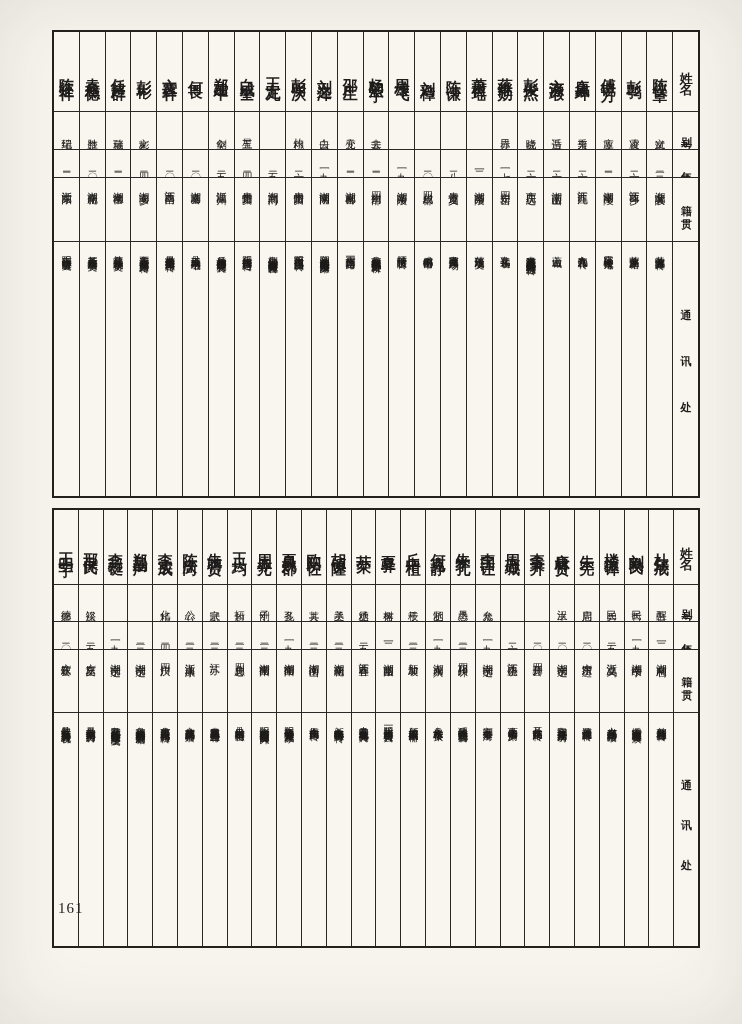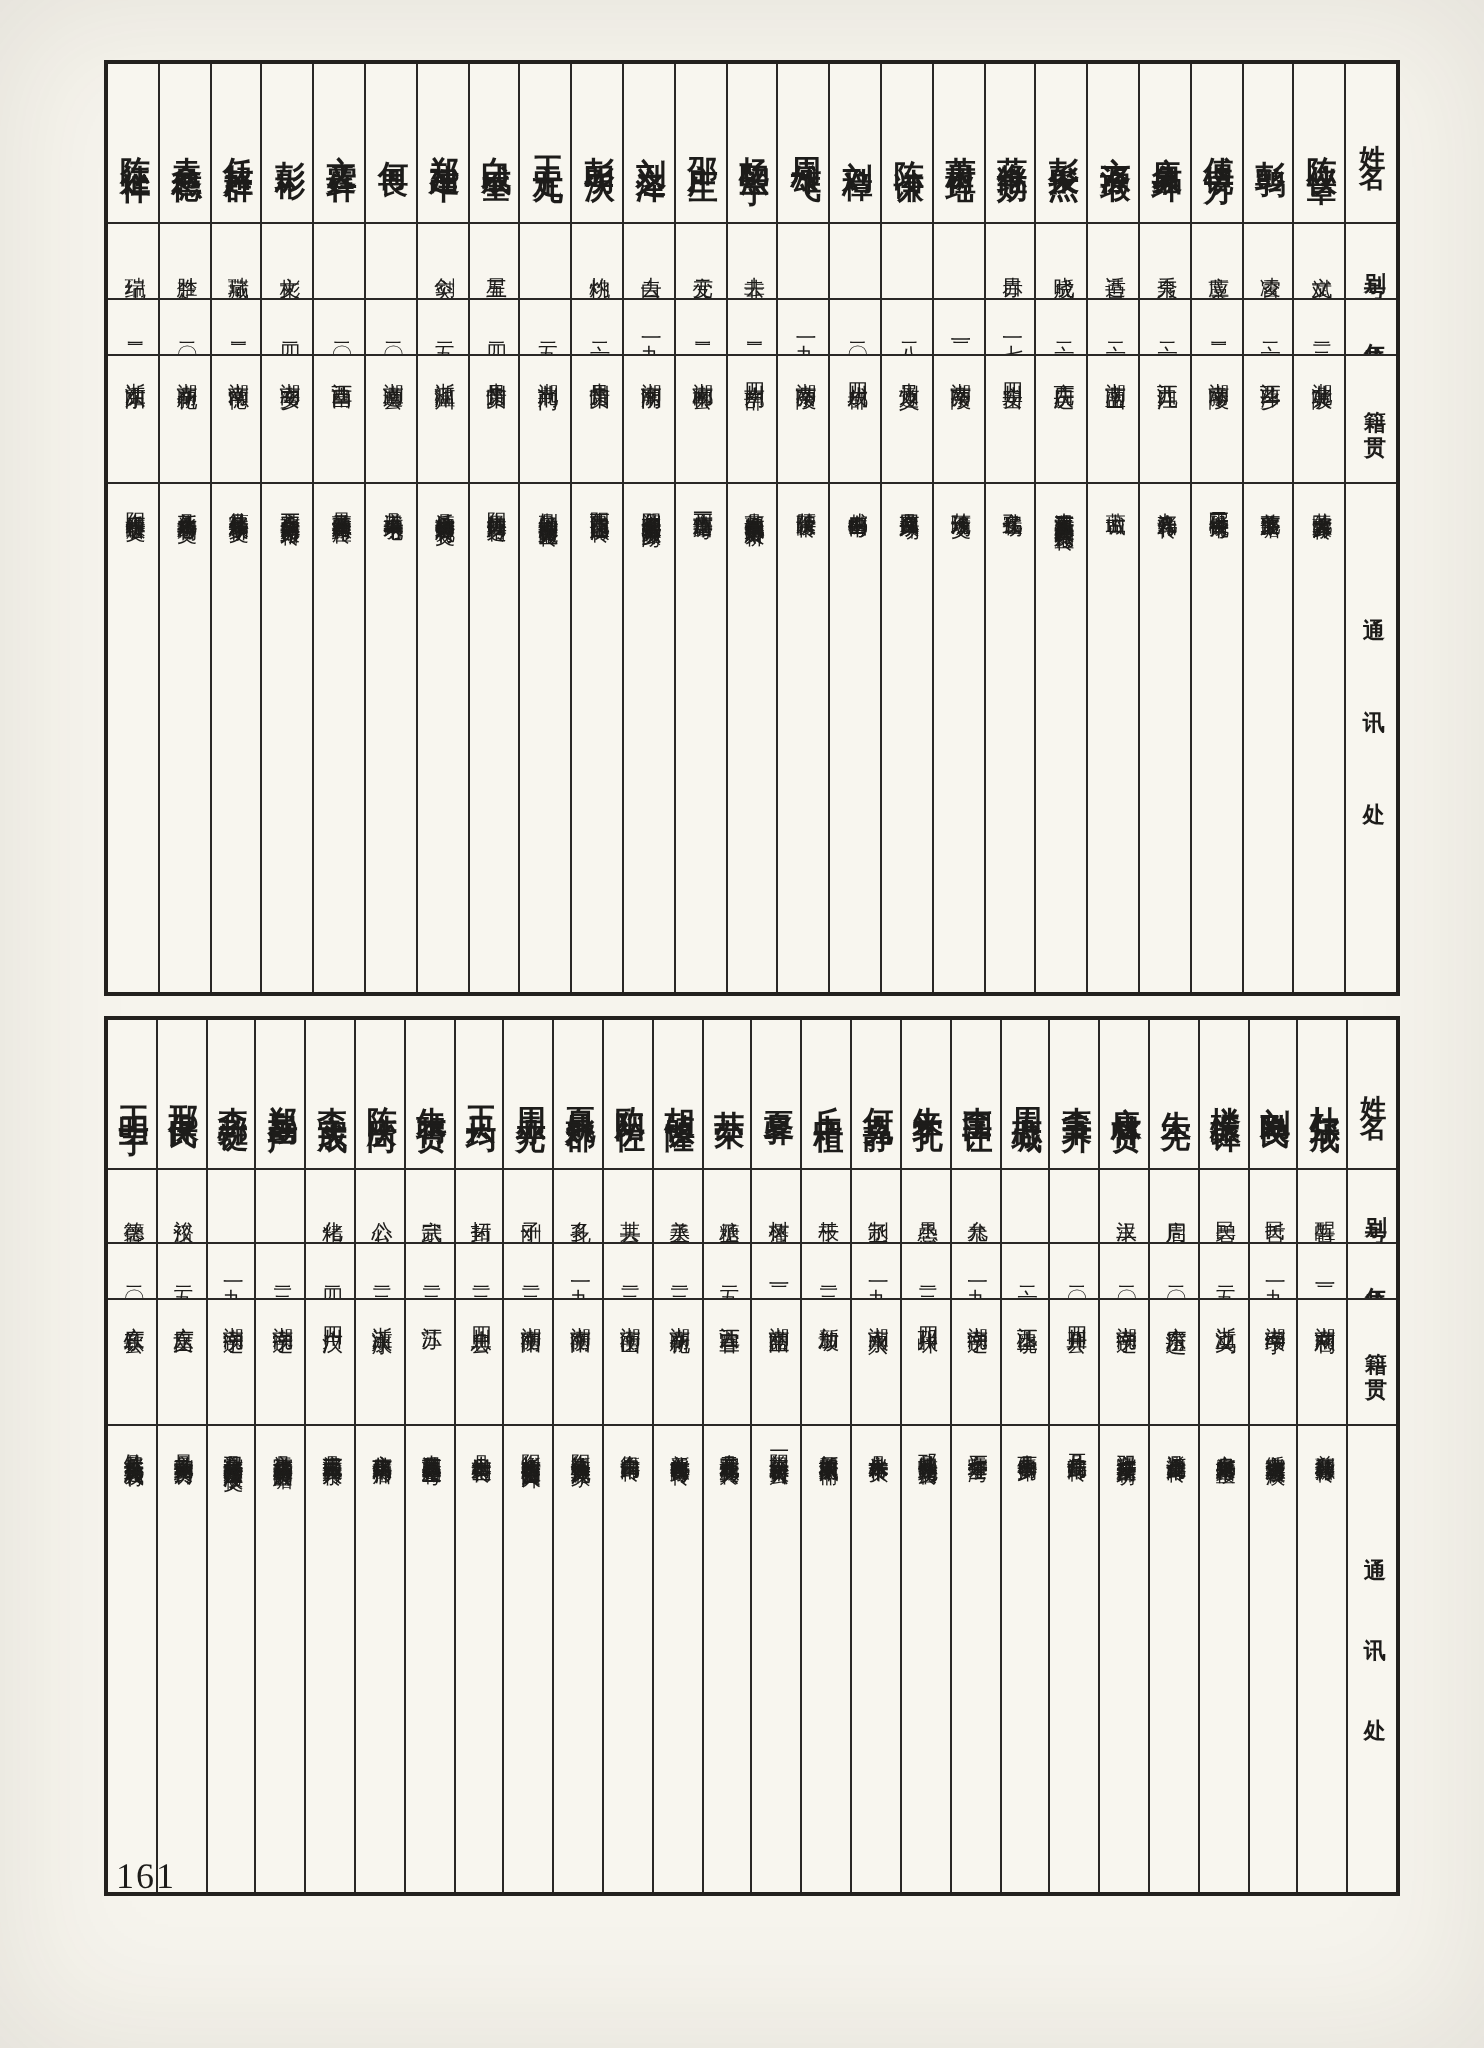--- a/index.html
+++ b/index.html
@@ -69,8 +69,8 @@
   .t-bottom .head-col .c-address{letter-spacing:40px;}
   .page-number{
     position:absolute;
-    left:58px;top:928px;
-    font-size:18px;
+    left:58px;top:900px;
+    font-size:15px;
     letter-spacing:1px;
   }
 </style>

